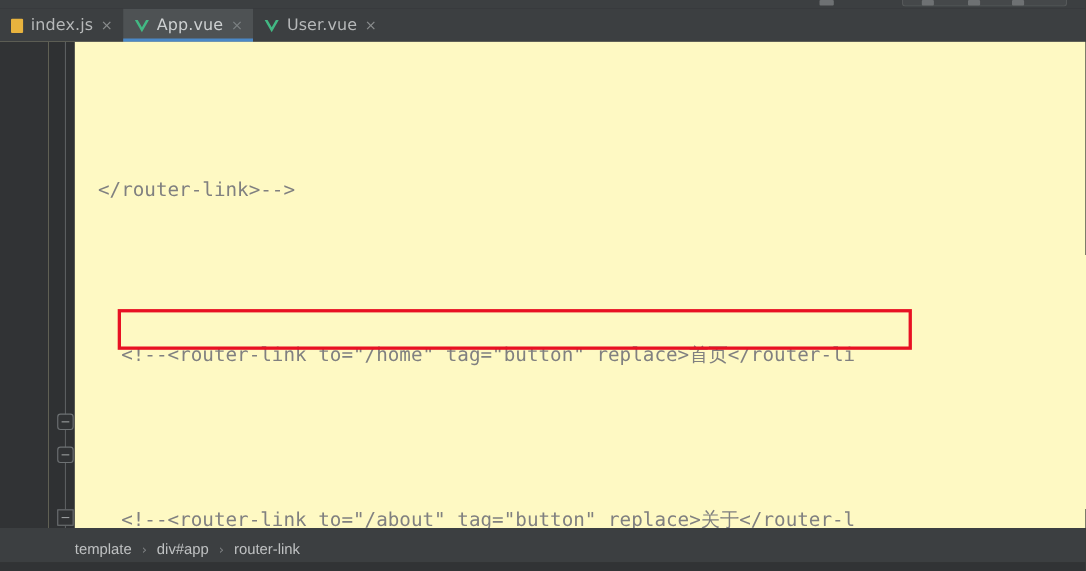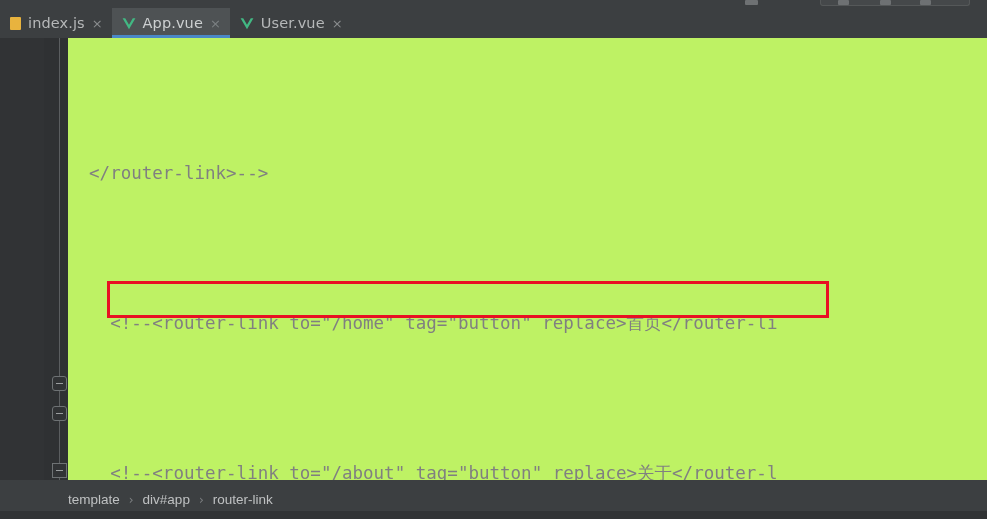--- a/index.html
+++ b/index.html
@@ -88,7 +88,7 @@
   .editor {
     position: absolute; top: 38px; left: 0;
     width: 987px; height: 442px;
-    background: #bef264;
+    background: #fef9c3;
     overflow: hidden;
   }
   .gutter {

